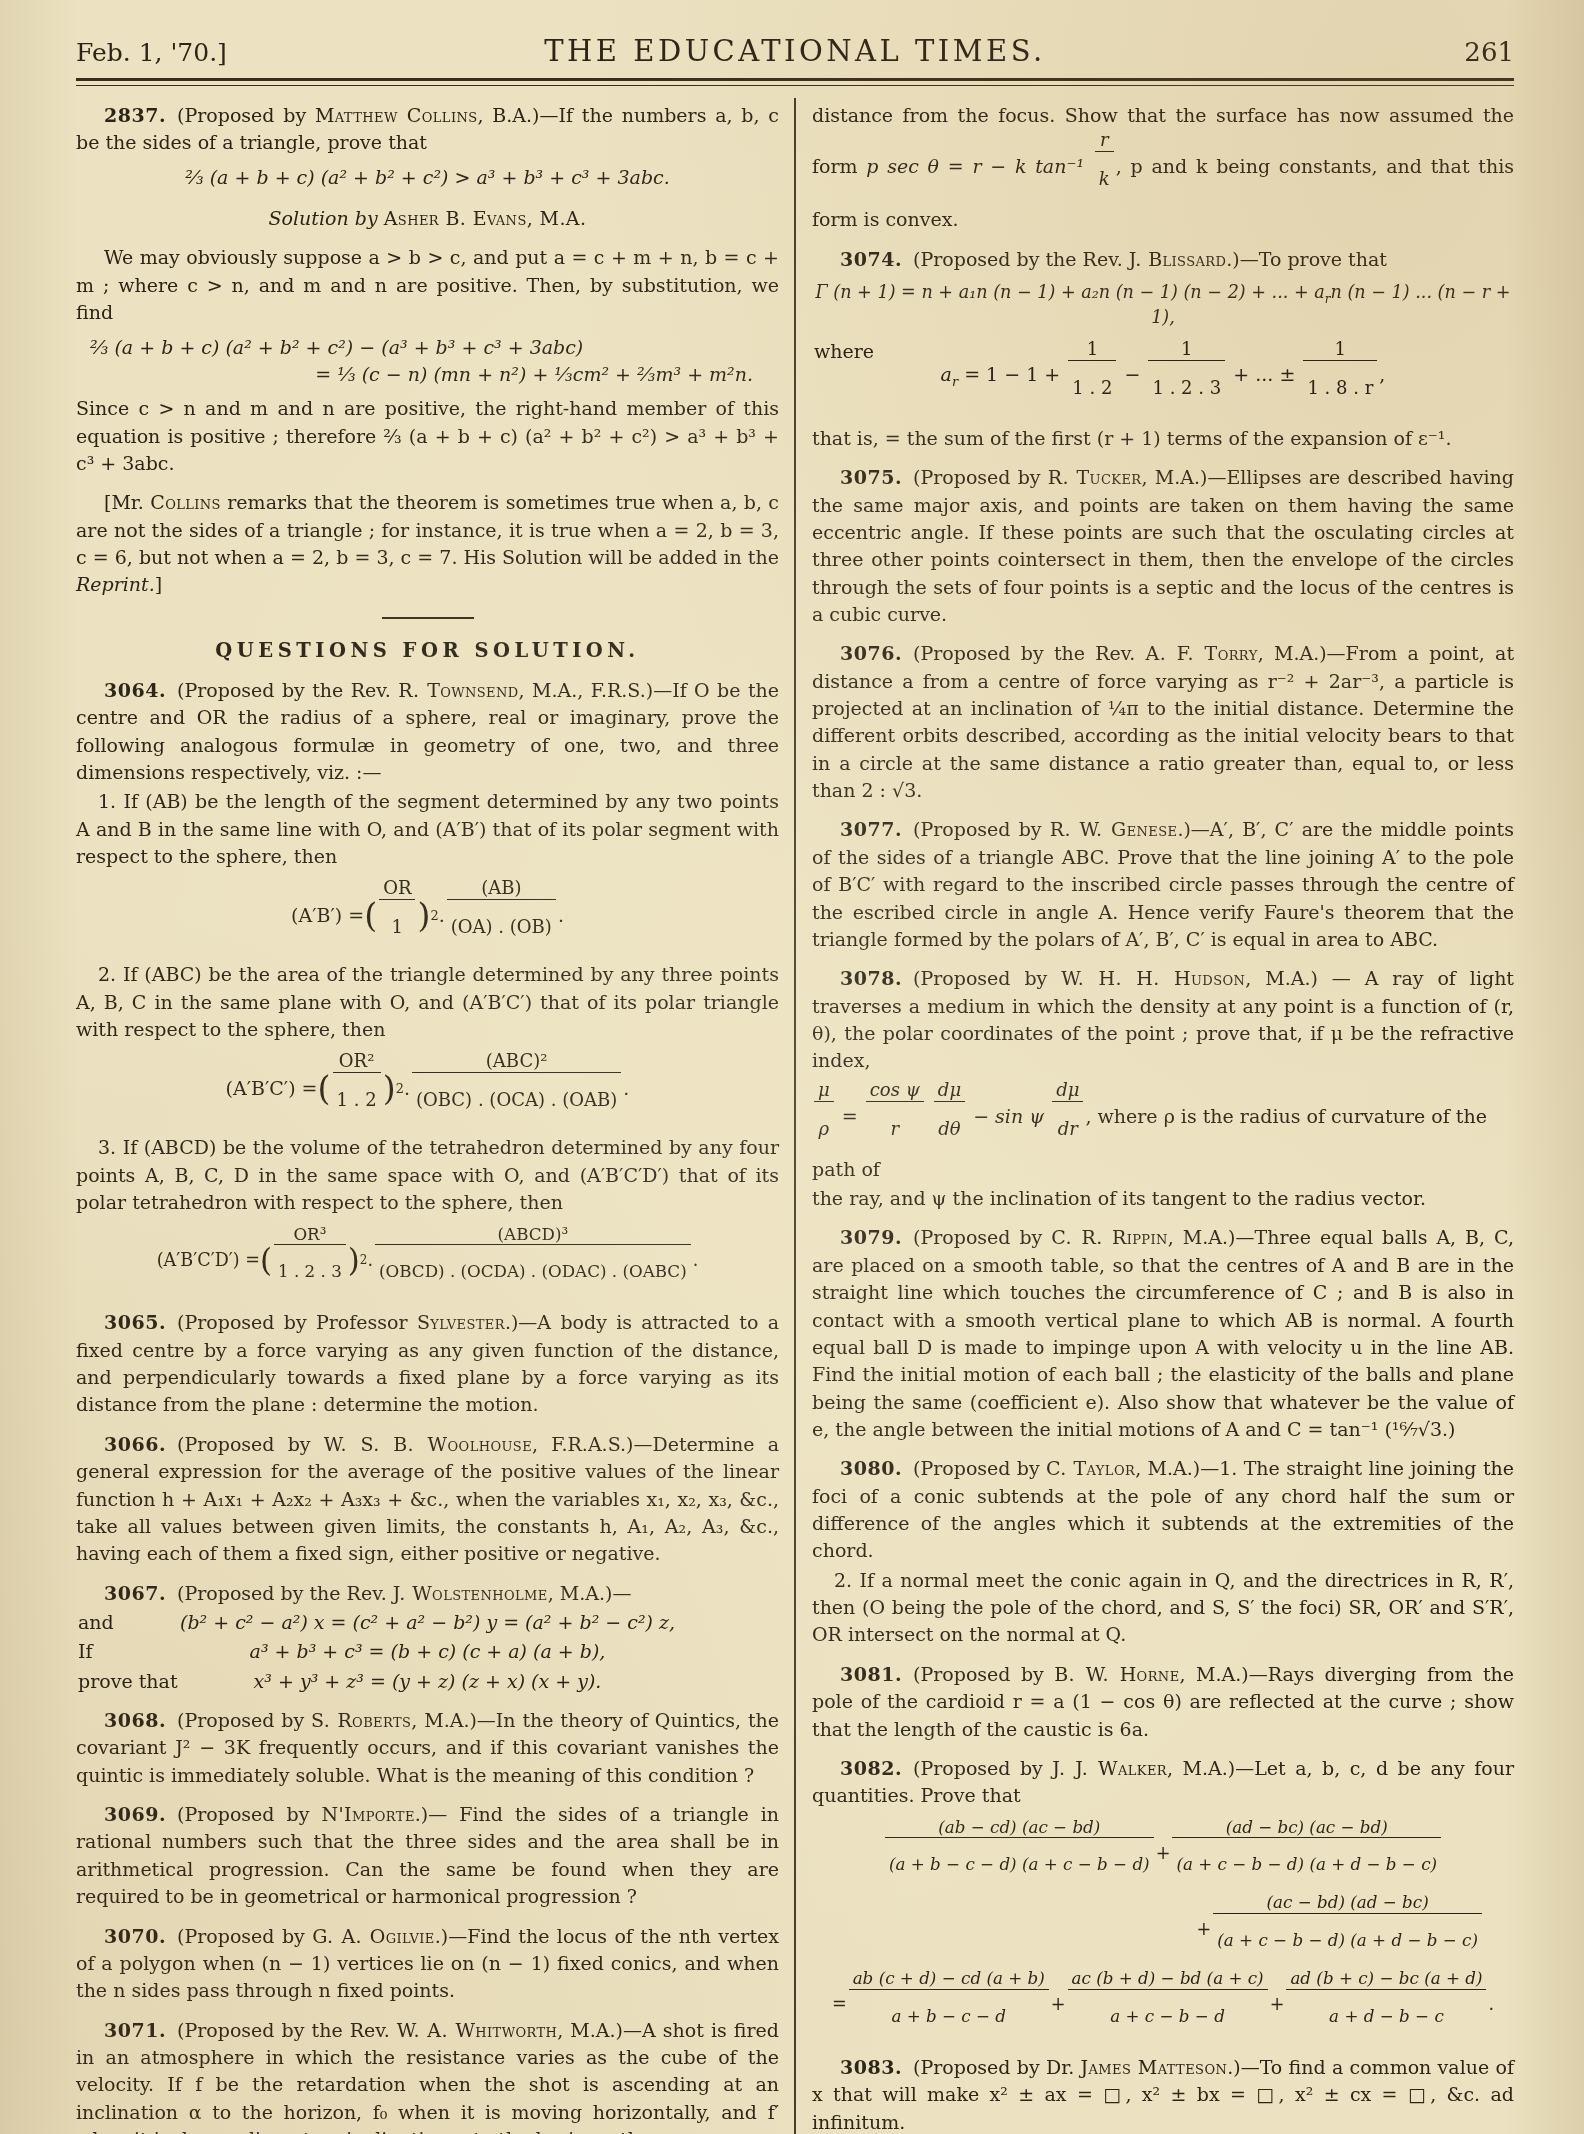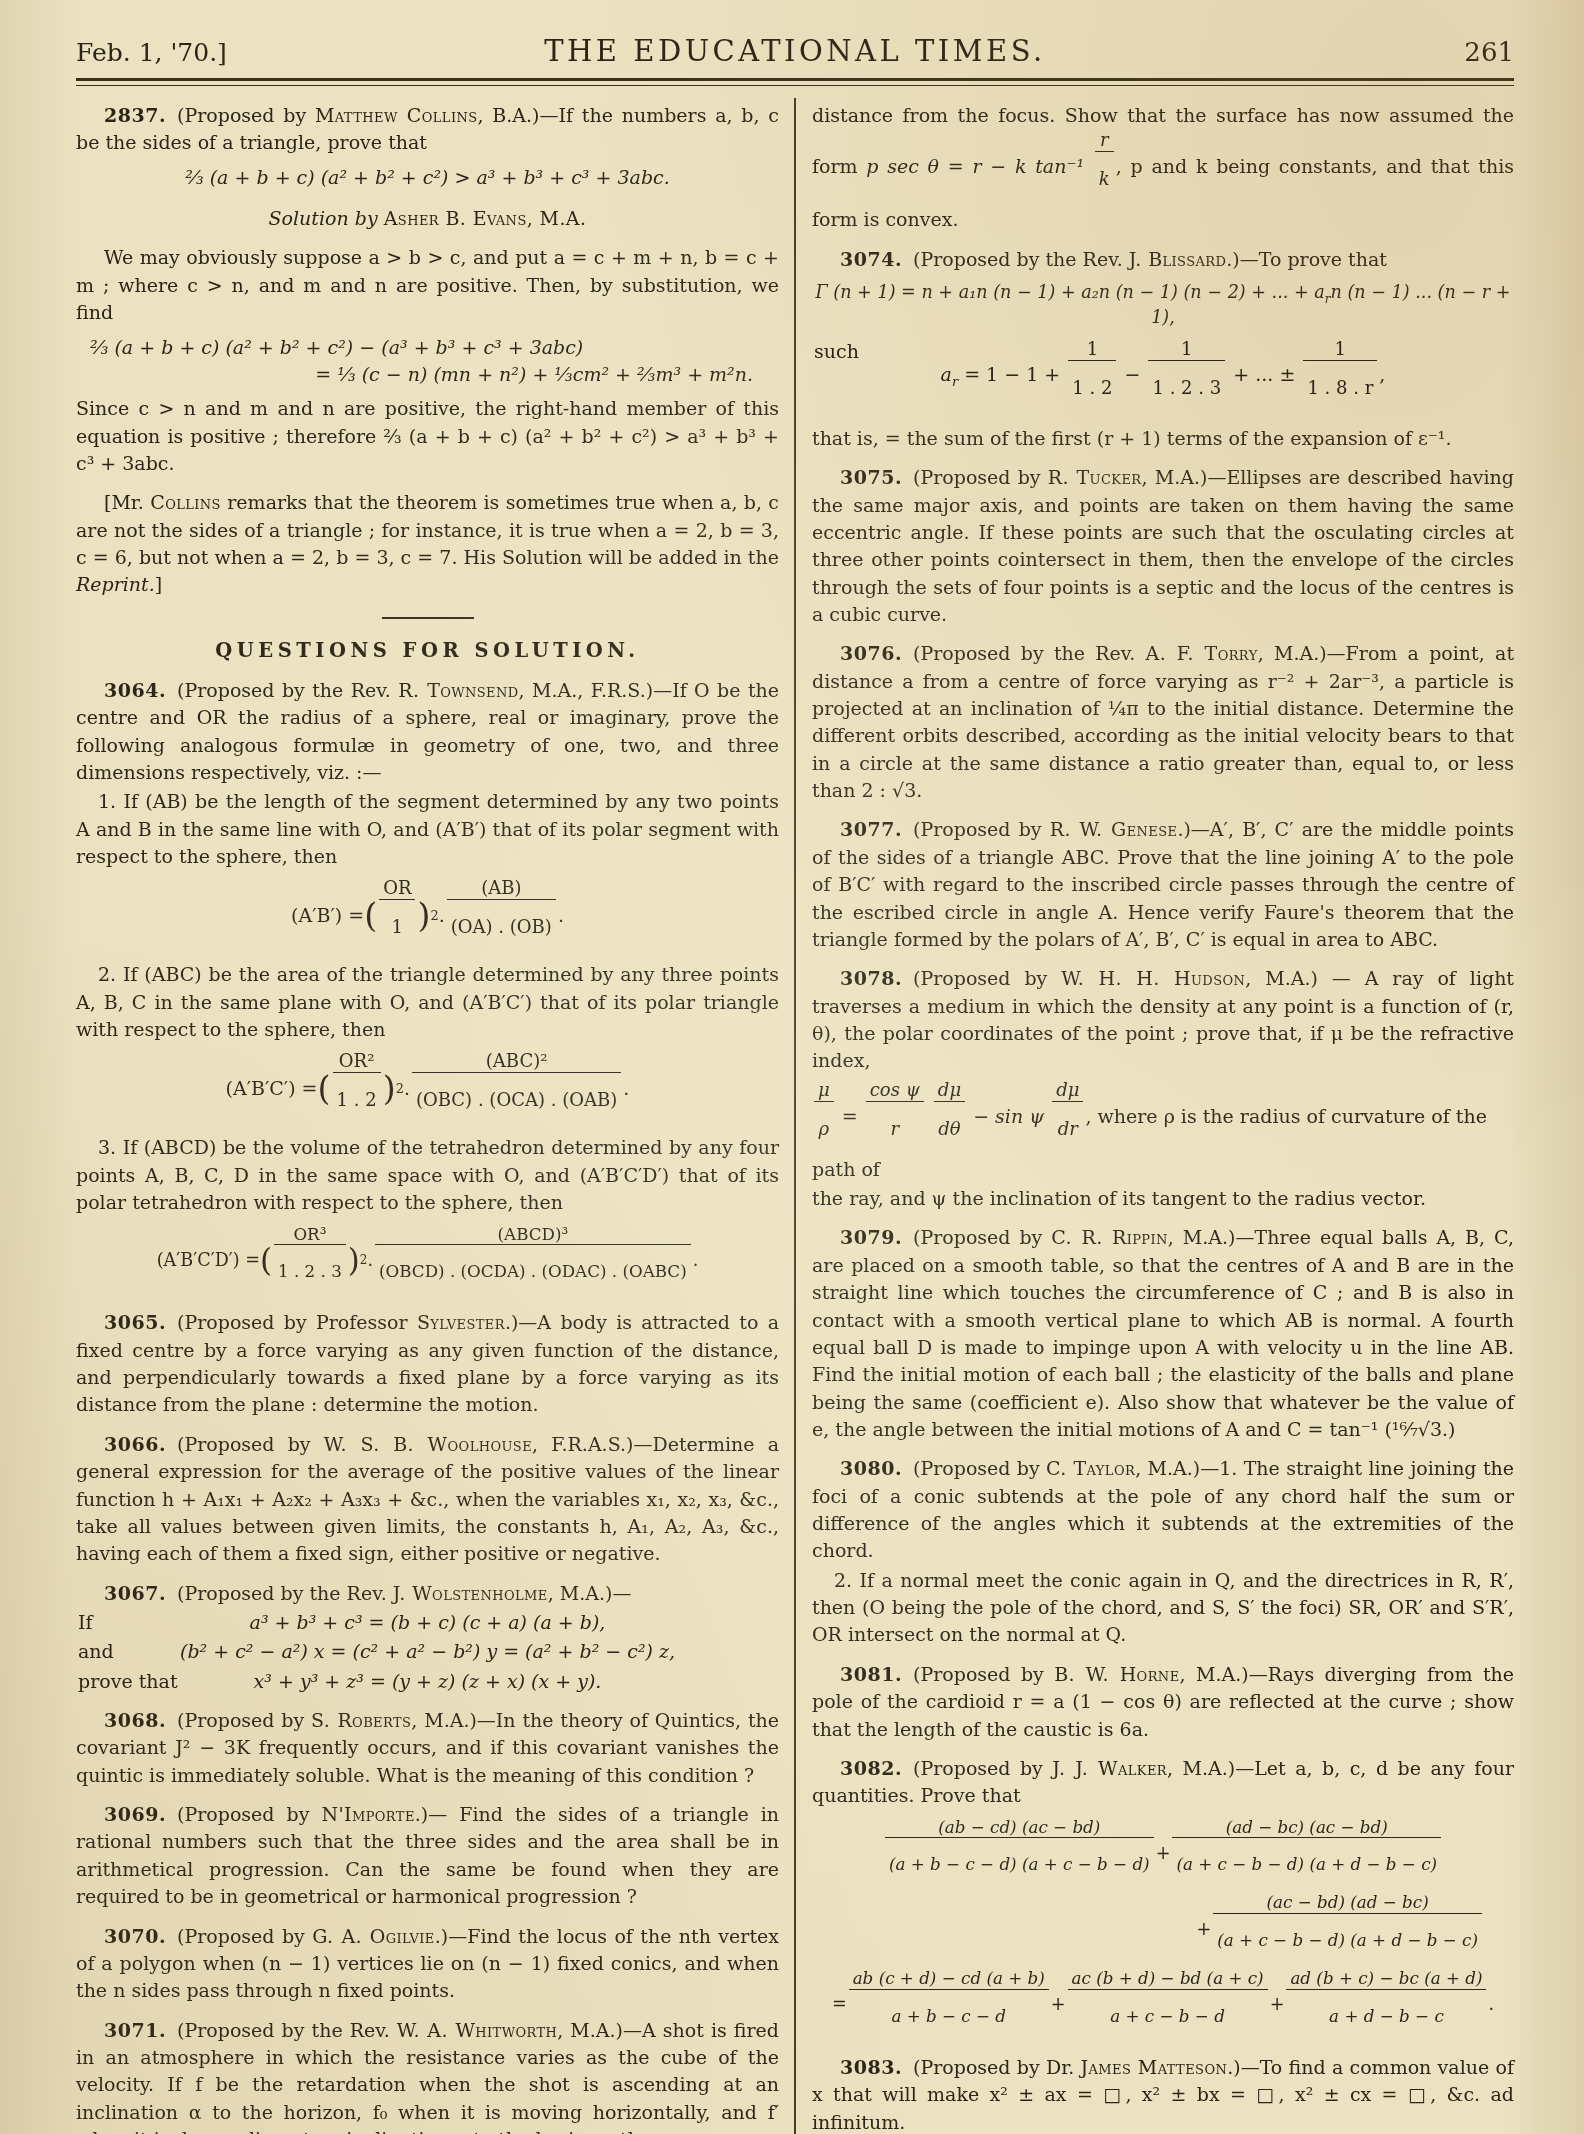--- a/index.html
+++ b/index.html
@@ -220,7 +220,7 @@
 
       <div class="eq eqflow tight"><span class="it">Γ (n + 1) = n + a₁n (n − 1) + a₂n (n − 1) (n − 2) +  ...  + a</span><span class="it sub">r</span><span class="it">n (n − 1) ... (n − r + 1),</span></div>
 
-      <div class="eqrow"><span class="lbl">such</span><span><span class="it">a</span><span class="it sub">r</span><span>  =  1 − 1 + </span><span class="frac">
+      <div class="eqrow"><span class="lbl">where</span><span><span class="it">a</span><span class="it sub">r</span><span>  =  1 − 1 + </span><span class="frac">
               <span class="nu">1</span>
               <span class="de">1 . 2</span>
             </span><span> − </span><span class="frac">

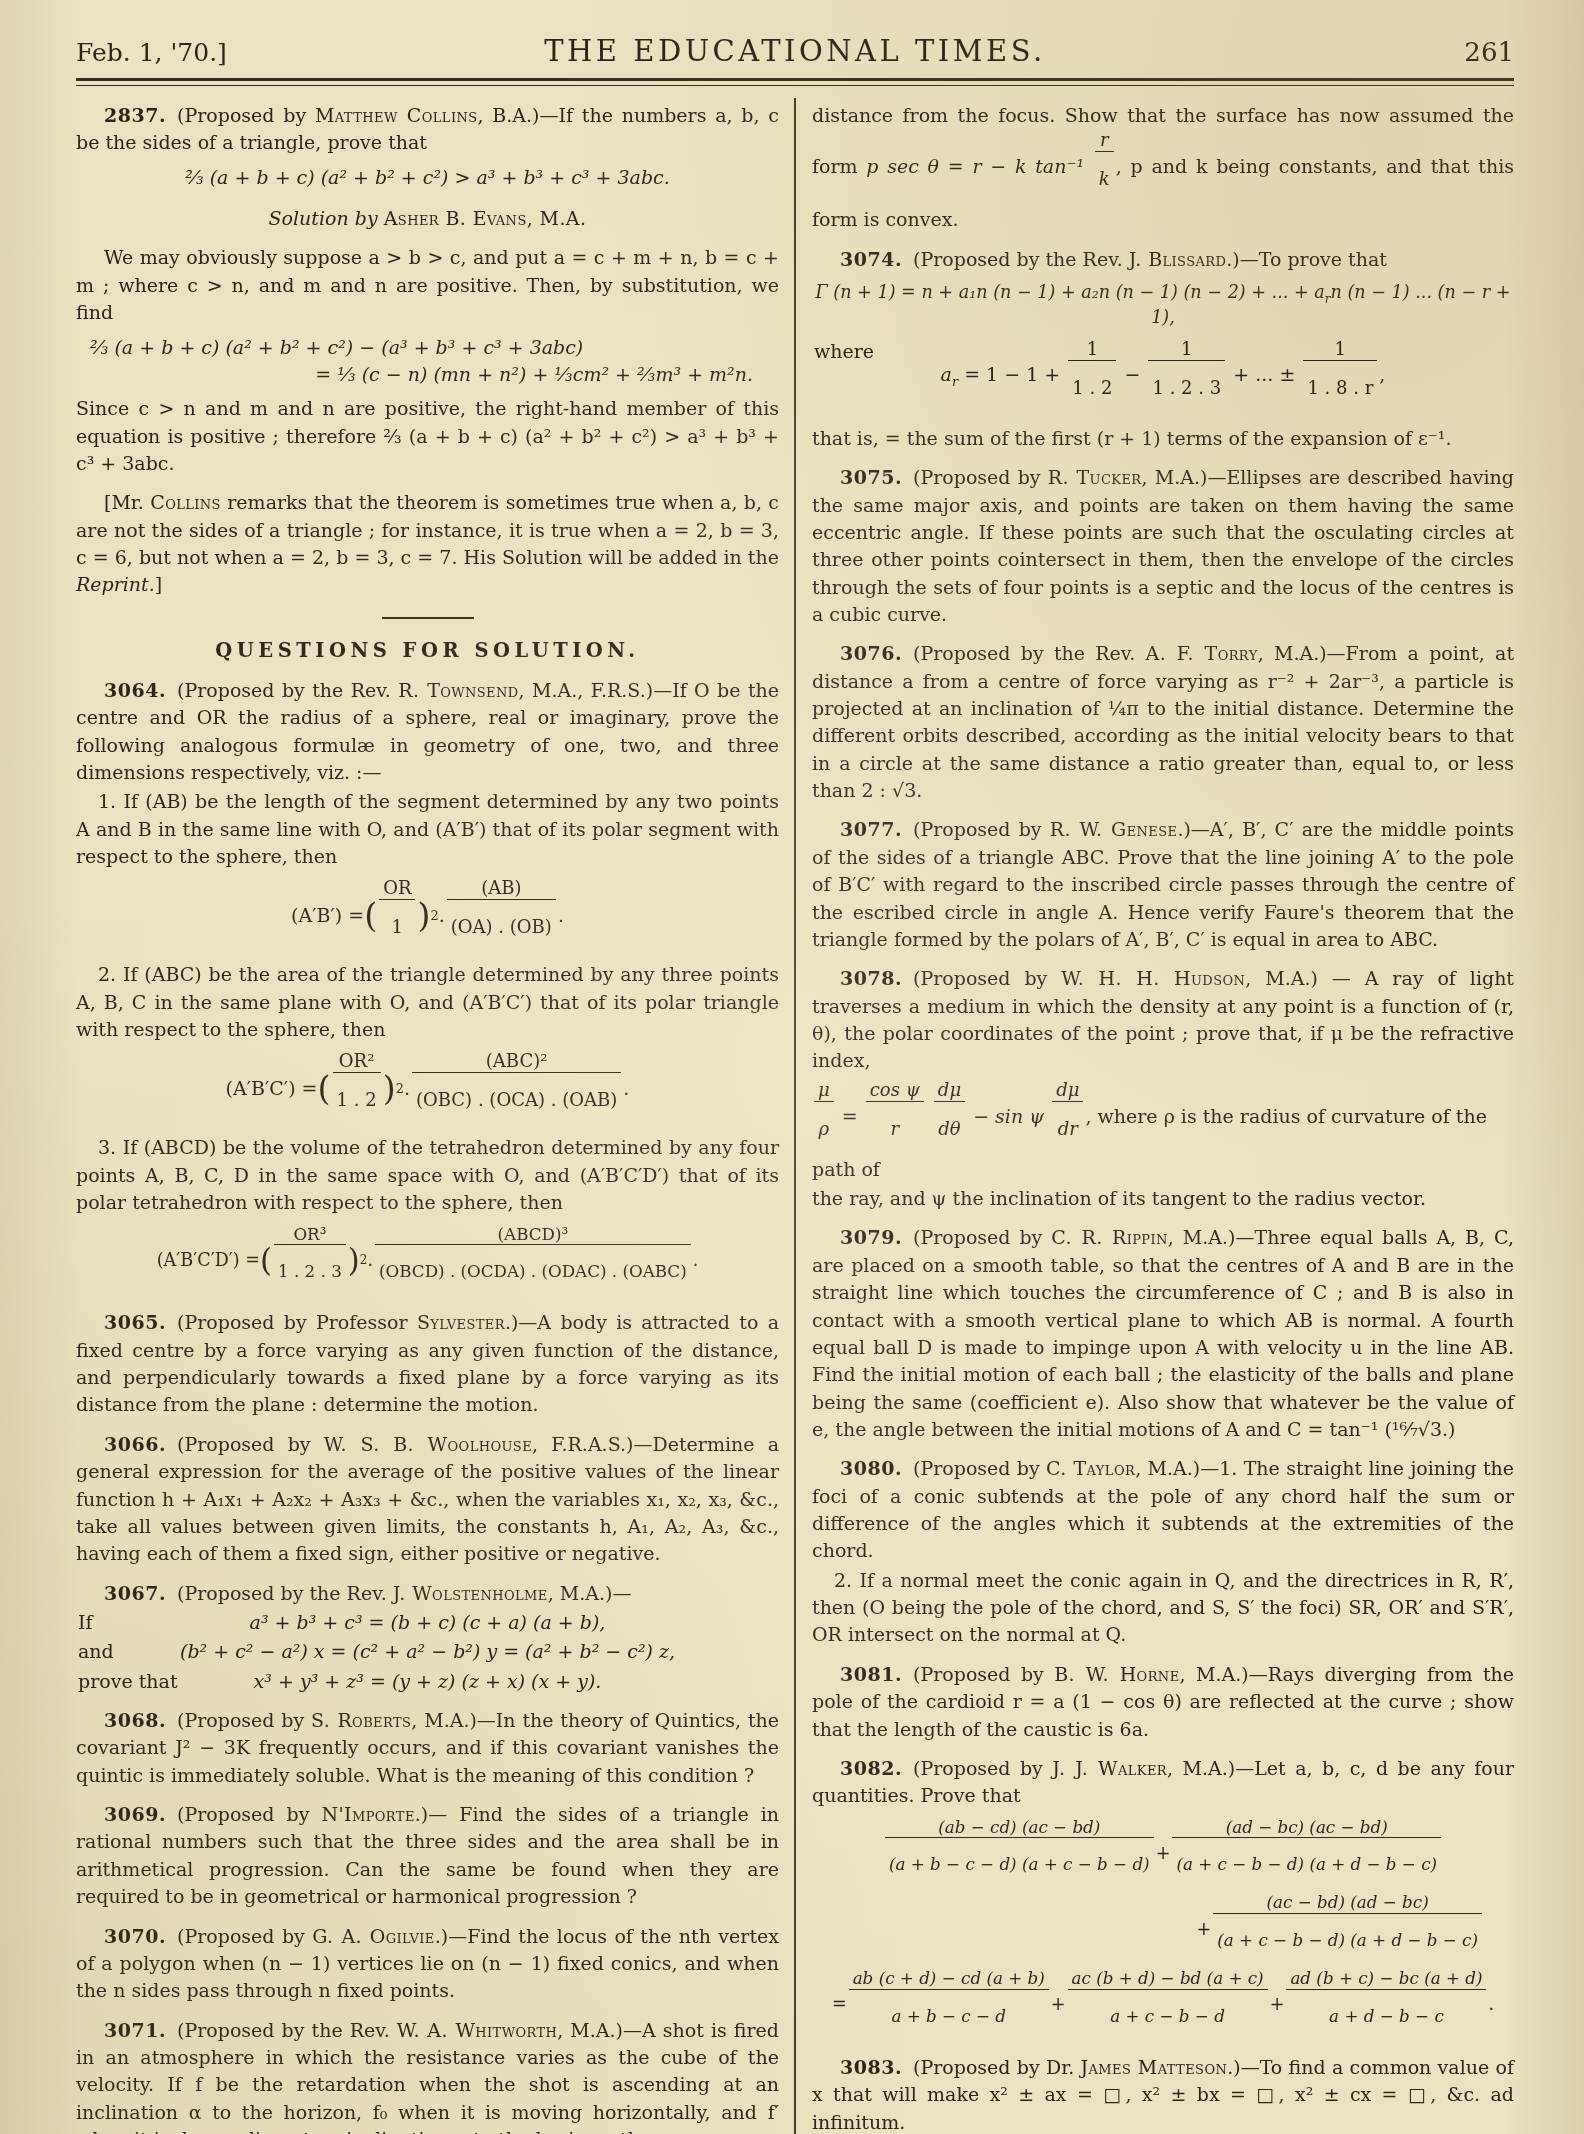--- a/index.html
+++ b/index.html
@@ -160,8 +160,8 @@
 
       <p class="prob"><span class="num">3067.</span><span>(Proposed by the Rev. </span><span class="sc">J. Wolstenholme</span><span>, M.A.)—</span></p>
 
+      <div class="eqrow"><span class="lbl">and</span><span class="it">(b² + c² − a²) x = (c² + a² − b²) y = (a² + b² − c²) z,</span></div>
       <div class="eqrow"><span class="lbl">If</span><span class="it">a³ + b³ + c³ = (b + c) (c + a) (a + b),</span></div>
-      <div class="eqrow"><span class="lbl">and</span><span class="it">(b² + c² − a²) x = (c² + a² − b²) y = (a² + b² − c²) z,</span></div>
       <div class="eqrow"><span class="lbl">prove that</span><span class="it">x³ + y³ + z³ = (y + z) (z + x) (x + y).</span></div>
 
       <p class="prob"><span class="num">3068.</span><span>(Proposed by </span><span class="sc">S. Roberts</span><span>, M.A.)—In the theory of Quintics, the covariant J² − 3K frequently occurs, and if this covariant vanishes the quintic is immediately soluble.   What is the meaning of this condition ?</span></p>

